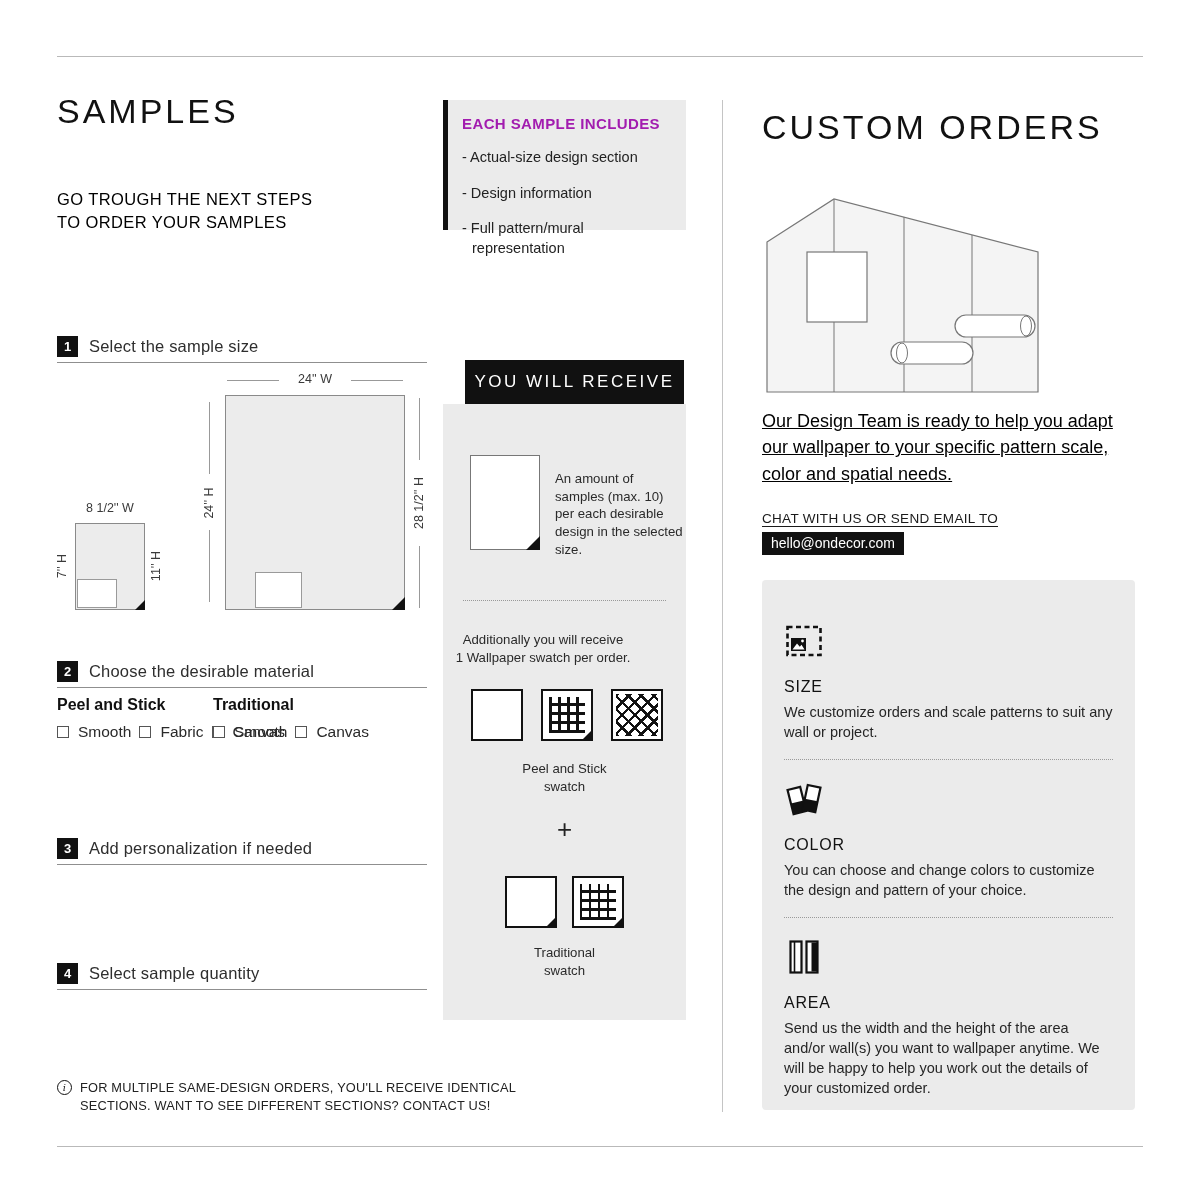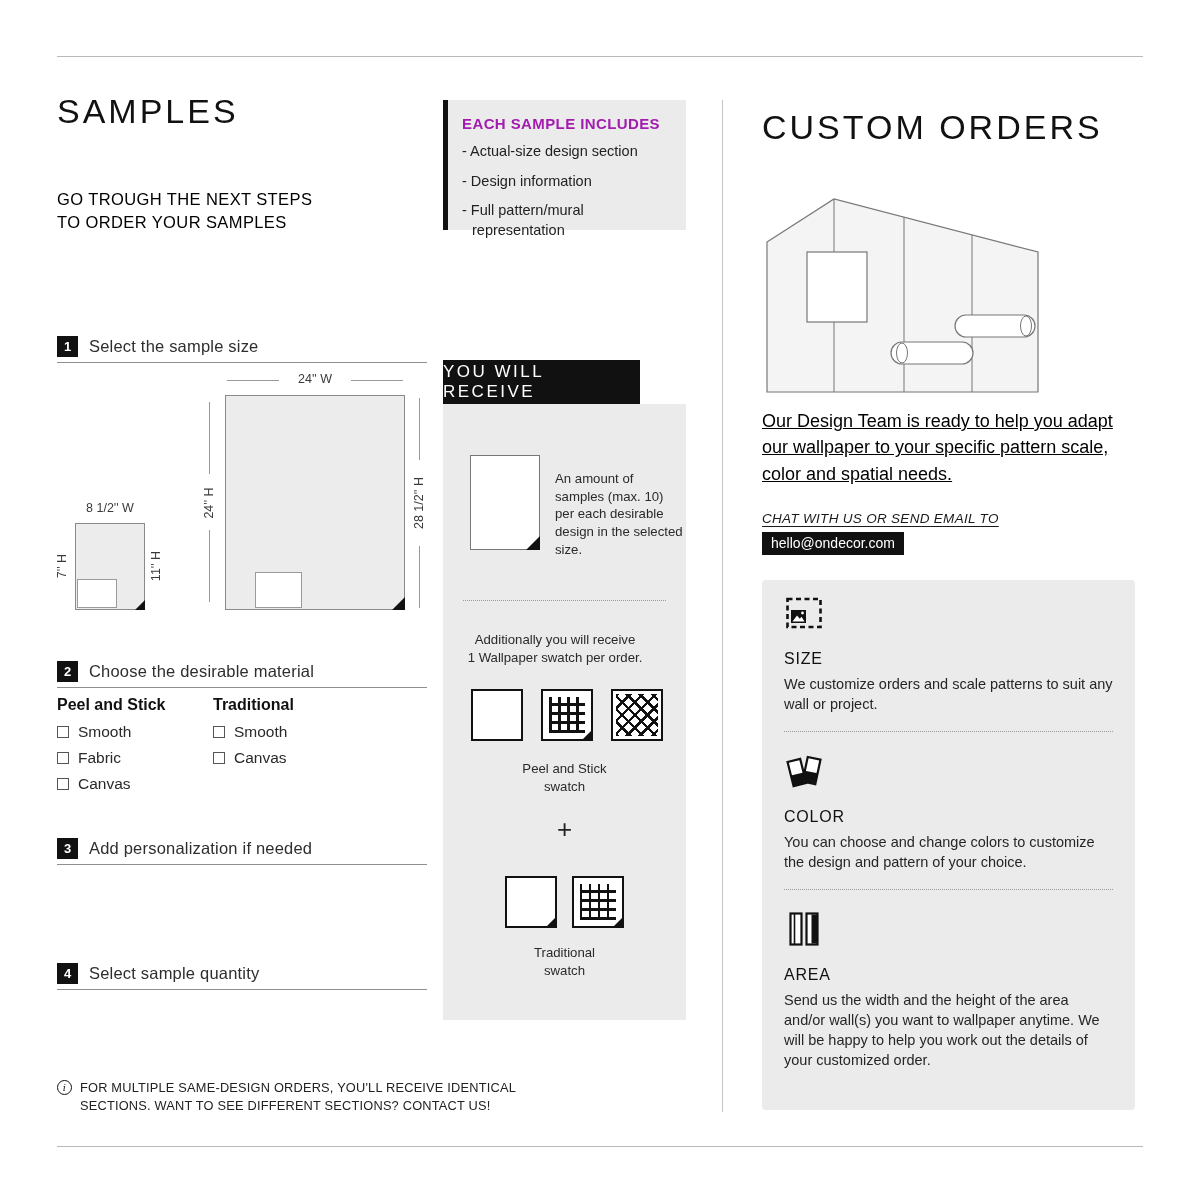--- a/index.html
+++ b/index.html
@@ -42,7 +42,7 @@
   
   .gray-panel { background:#ebebeb; }
   .includes-title { font-size:15px; font-weight:700; letter-spacing:.4px; color:#a21caf; margin-bottom:8px; }
-  .includes-item { font-size:14.5px; line-height:1.36; color:#222; padding-left:10px; text-indent:-10px; margin-top:10px; }
+  .includes-item { font-size:14.5px; line-height:1.36; color:#222; padding-left:10px; text-indent:-10px; margin-top:16px; }
   .includes-item::before { content:"- "; }
   .receive-header { background:#111; color:#fff; font-size:17px; letter-spacing:2.5px;
     display:flex; align-items:center; justify-content:center; }

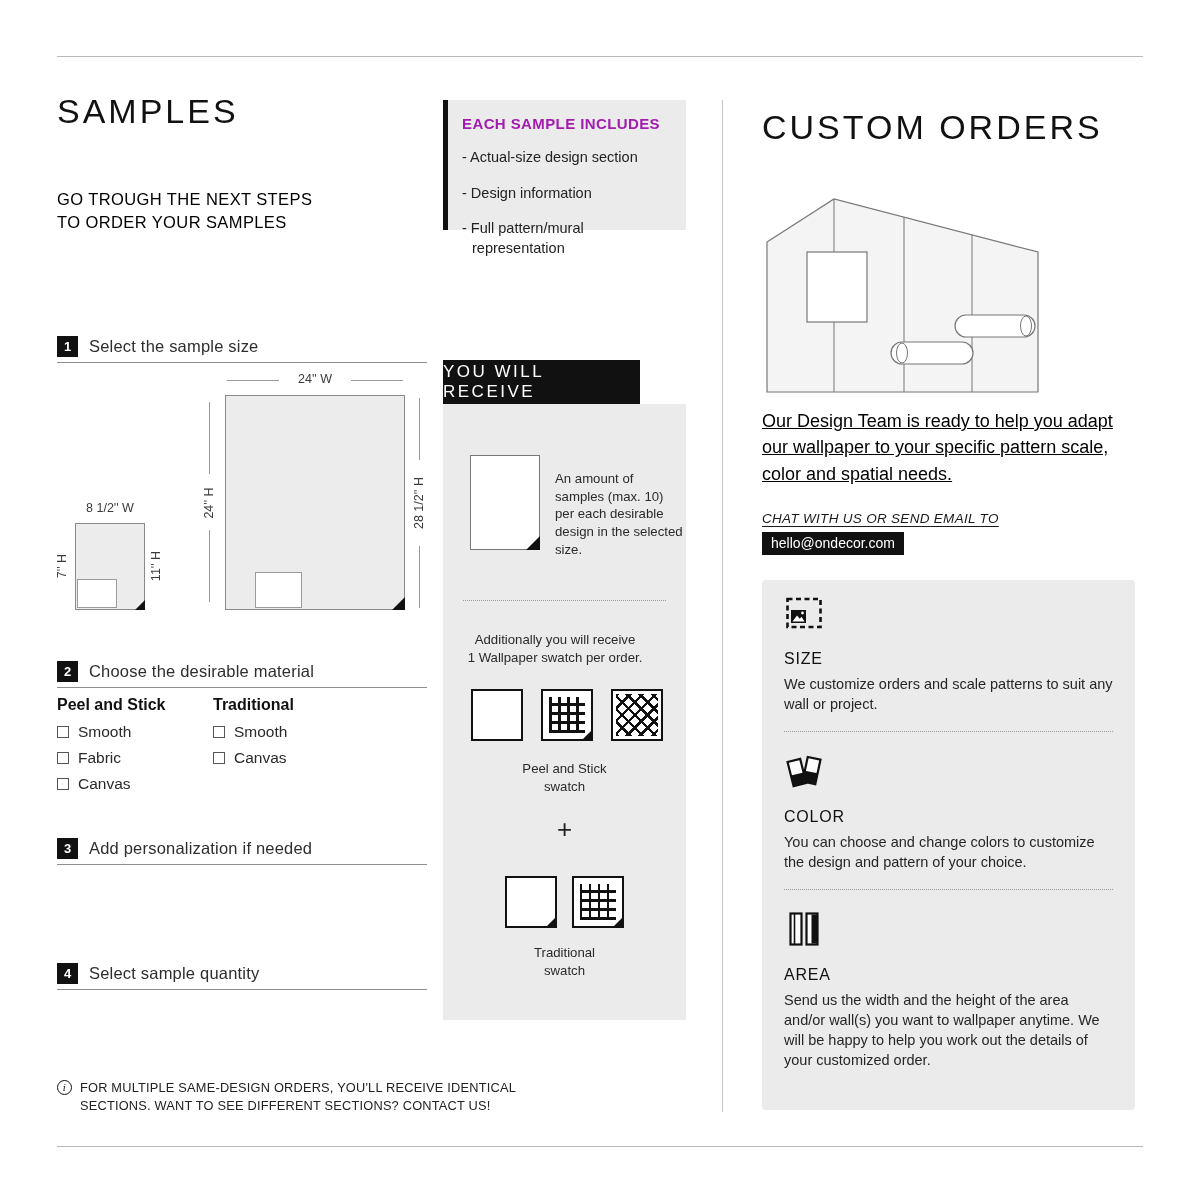--- a/index.html
+++ b/index.html
@@ -179,7 +179,7 @@
     <div class="includes-item">Full pattern/mural representation</div>
   </div>
 
-  <div class="abs receive-header" style="left:443px;top:360px;width:197px;height:44px">YOU WILL RECEIVE</div>
+  <div class="abs receive-header" style="left:465px;top:360px;width:219px;height:44px">YOU WILL RECEIVE</div>
 
   <div class="abs gray-panel" style="left:443px;top:404px;width:243px;height:616px">
     <div class="abs" style="left:27px;top:51px;width:70px;height:95px;background:#fff;border:1px solid #777">

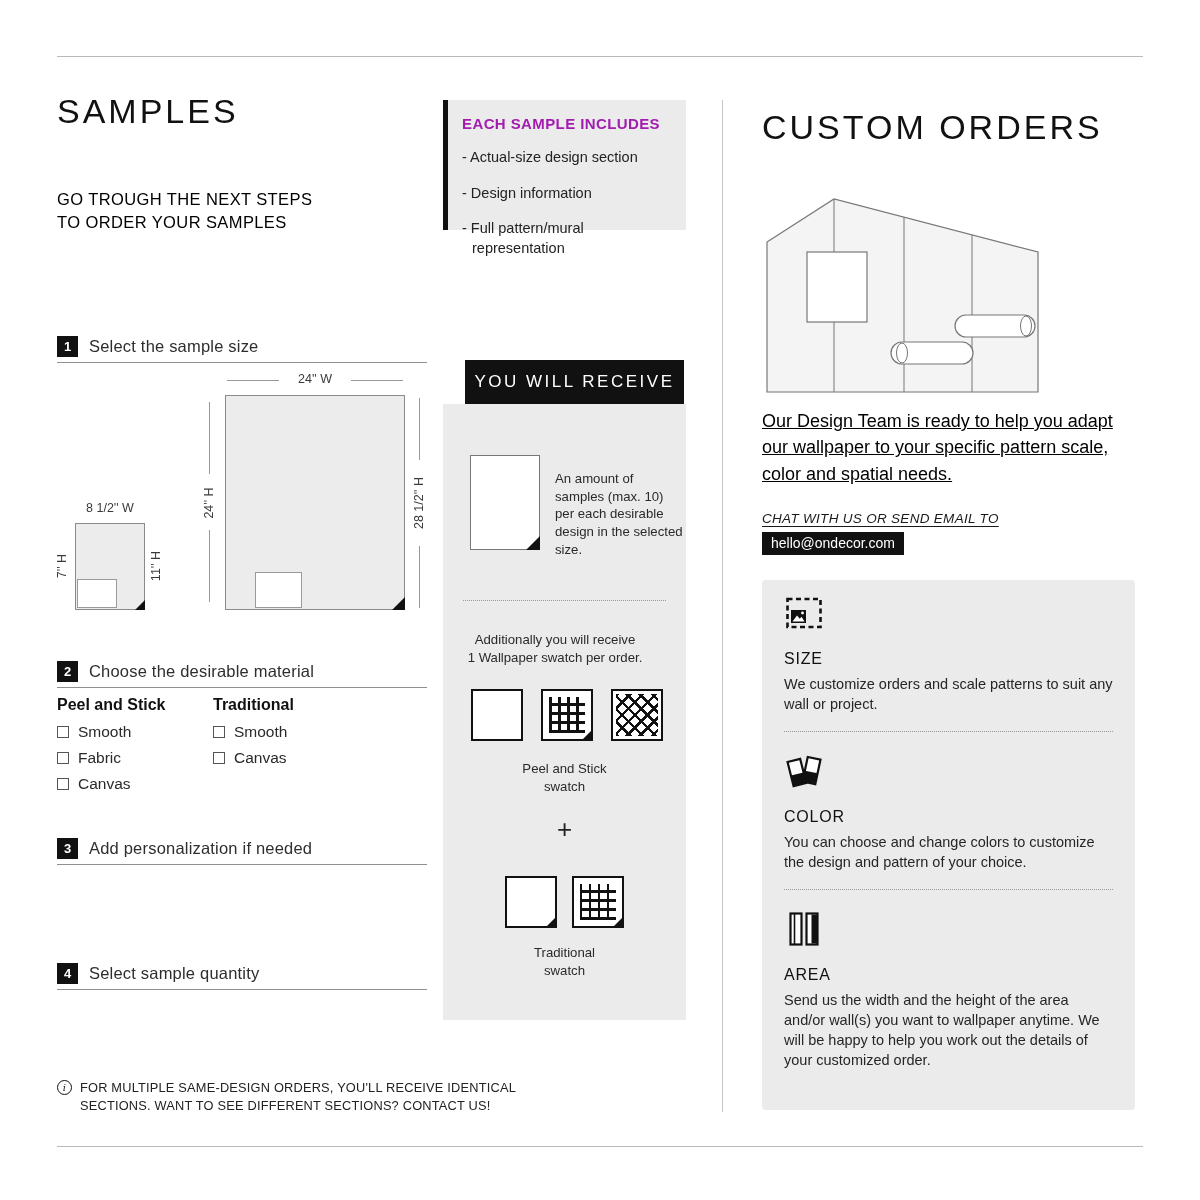--- a/index.html
+++ b/index.html
@@ -62,7 +62,7 @@
   
   .intro-right { font-size:18px; line-height:1.47; color:#000000;text-decoration:underline; }
   .contact-label { font-size:13.5px; letter-spacing:.3px; color:#1a1a1a;
-    text-decoration:underline; text-underline-offset:3px;font-style:italic; }
+    text-decoration:underline; text-underline-offset:3px; }
   .email-badge { background:#111; color:#fff; font-size:14px; padding:3px 9px 4px; display:inline-block; }
   .features { position:absolute; left:762px; top:580px; width:373px; height:530px;
     background:#ebebeb; border-radius:4px; padding:13px 22px; }

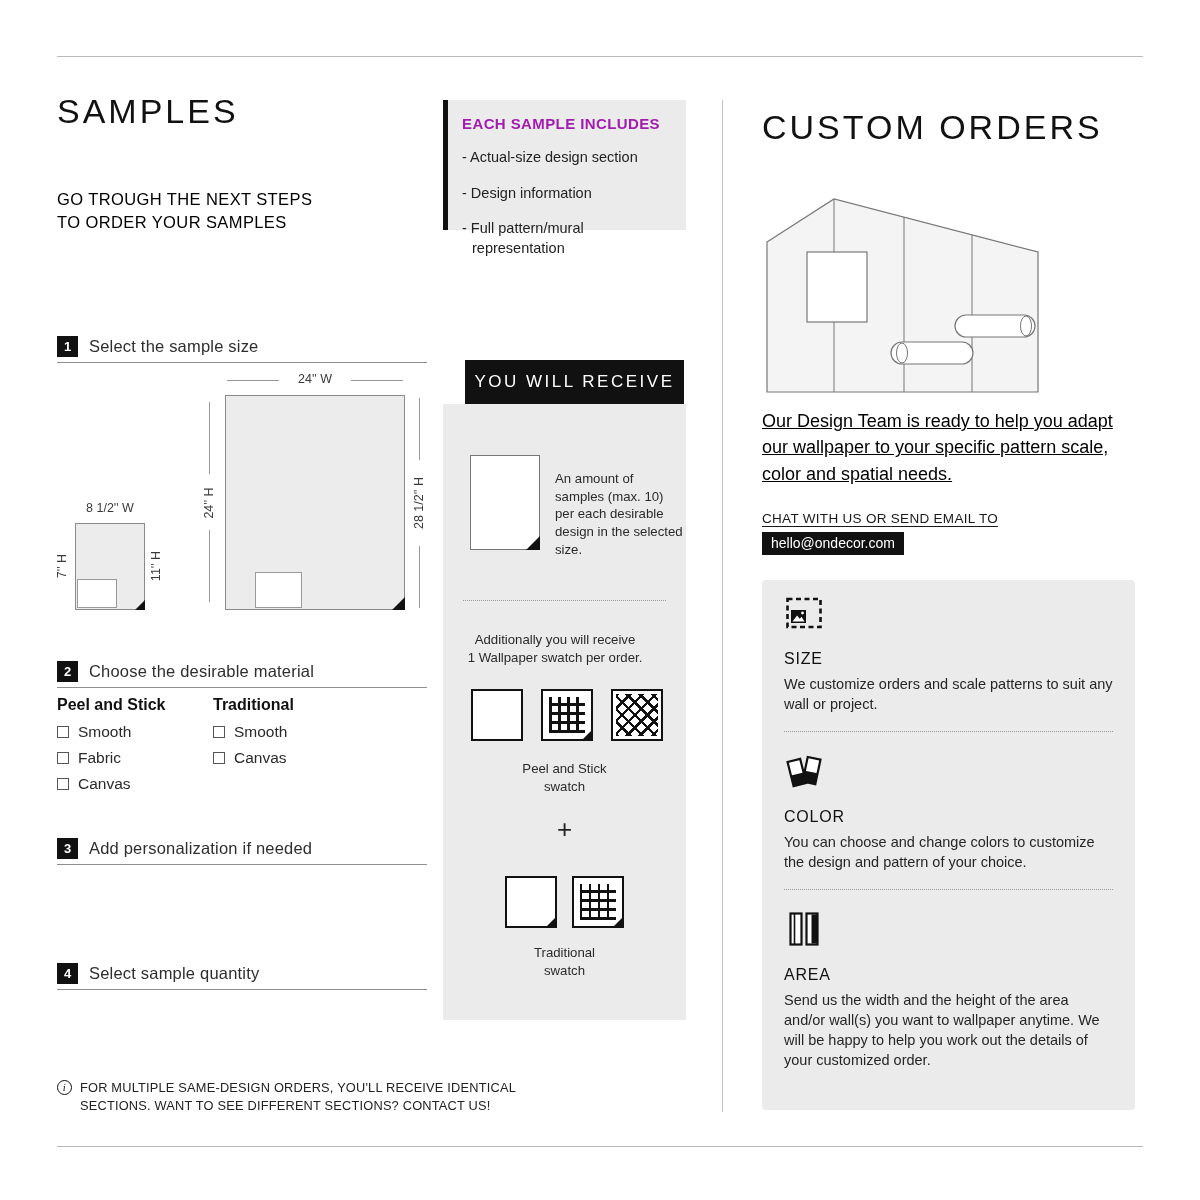--- a/index.html
+++ b/index.html
@@ -189,7 +189,7 @@
 
     <div class="abs" style="left:20px;top:196px;width:203px;border-top:1.5px dotted #999"></div>
 
-    <div class="abs mid-text center-text" style="left:12px;top:227px;width:200px">Additionally you will receive
+    <div class="abs mid-text center-text" style="left:0;top:227px;width:200px">Additionally you will receive
 1 Wallpaper swatch per order.</div>
 
     <div class="swatch" style="left:28px;top:285px"></div>

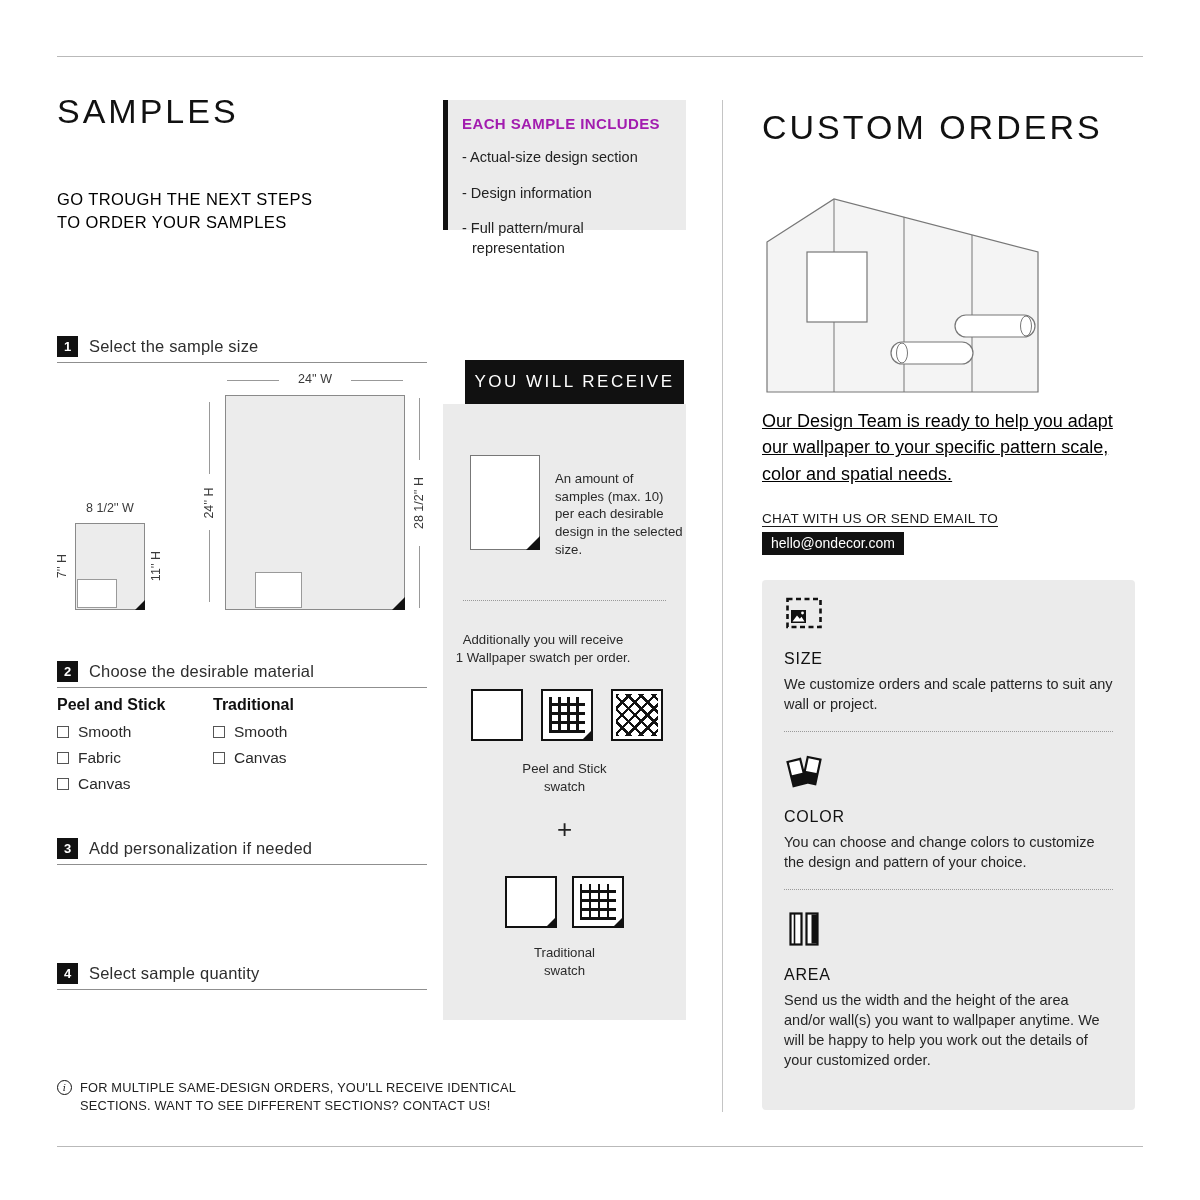--- a/index.html
+++ b/index.html
@@ -65,7 +65,7 @@
     text-decoration:underline; text-underline-offset:3px; }
   .email-badge { background:#111; color:#fff; font-size:14px; padding:3px 9px 4px; display:inline-block; }
   .features { position:absolute; left:762px; top:580px; width:373px; height:530px;
-    background:#ebebeb; border-radius:4px; padding:13px 22px; }
+    background:#ebebeb; border-radius:4px; padding:41px 22px; }
   .feat-heading { font-size:16px; letter-spacing:.8px; color:#111; margin-top:13px; }
   .feat-text { font-size:14.5px; line-height:1.38; color:#262626; margin-top:6px; }
   .dotted-sep { border-top:1.5px dotted #9a9a9a; margin:17px 0 19px; }

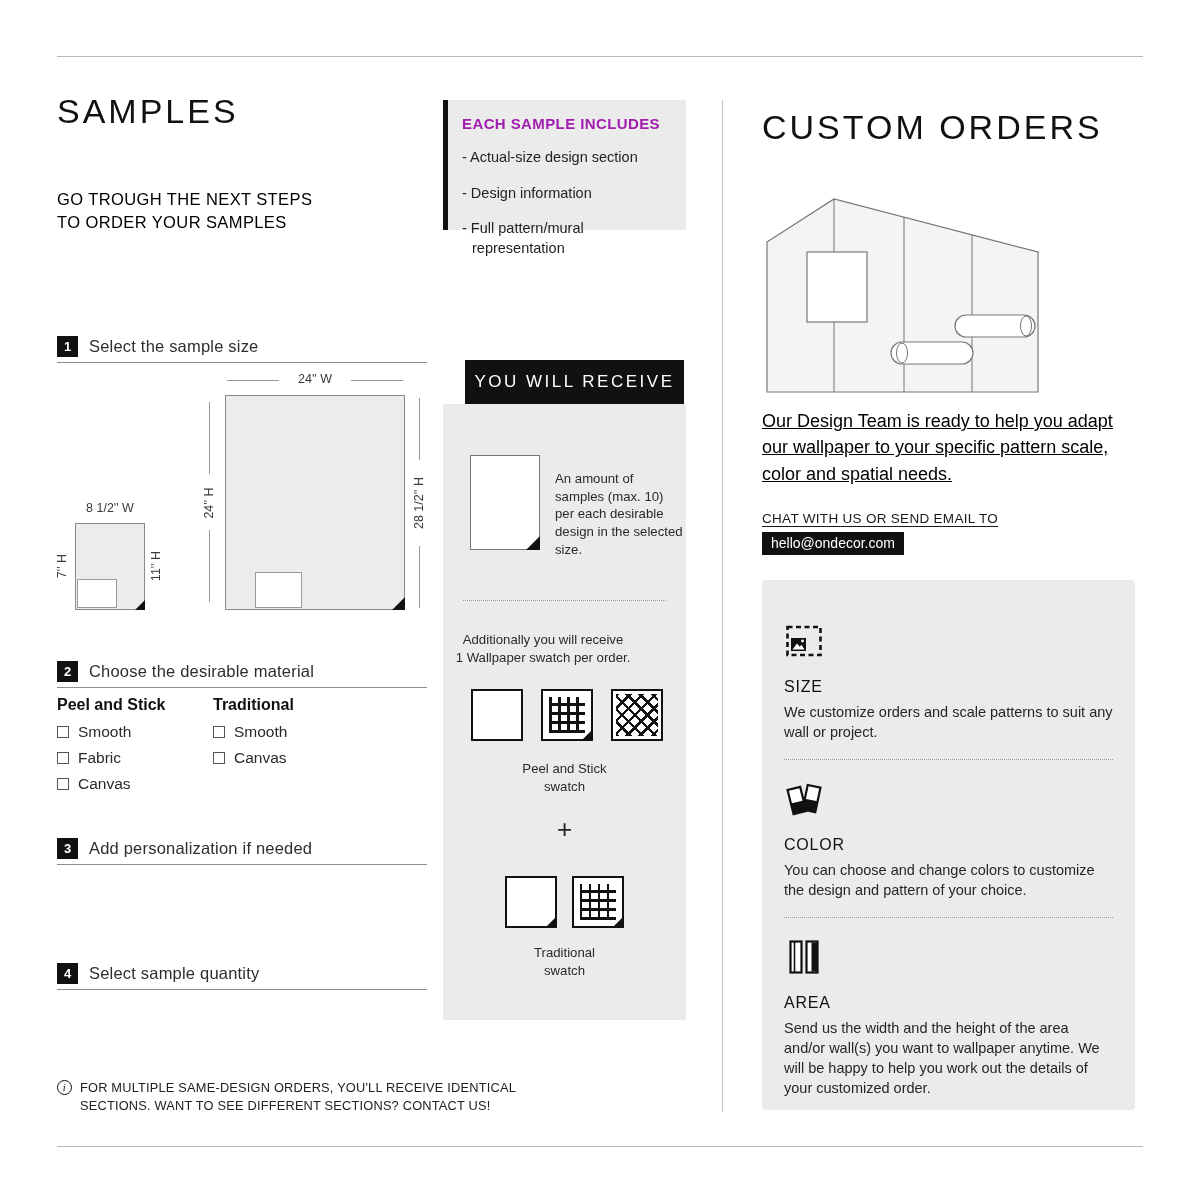--- a/index.html
+++ b/index.html
@@ -29,7 +29,7 @@
 
   
   .mat-title { font-size:16px; font-weight:700; color:#111; }
-  .opt-col { display:flex; flex-direction:column; gap:8px; }
+  .opt-col { display:flex; flex-direction:row; gap:8px; }
   .opt-row { display:flex; align-items:center; gap:9px; font-size:15.5px; color:#2a2a2a; }
   .checkbox { width:12px; height:12px; border:1.5px solid #555; background:#fff; flex:0 0 auto; }
 

